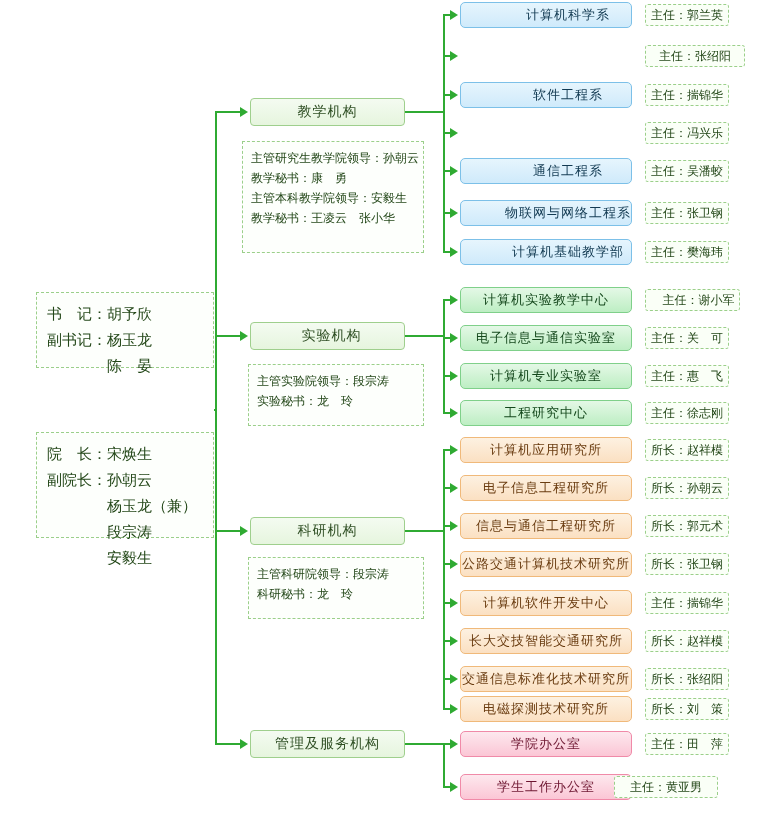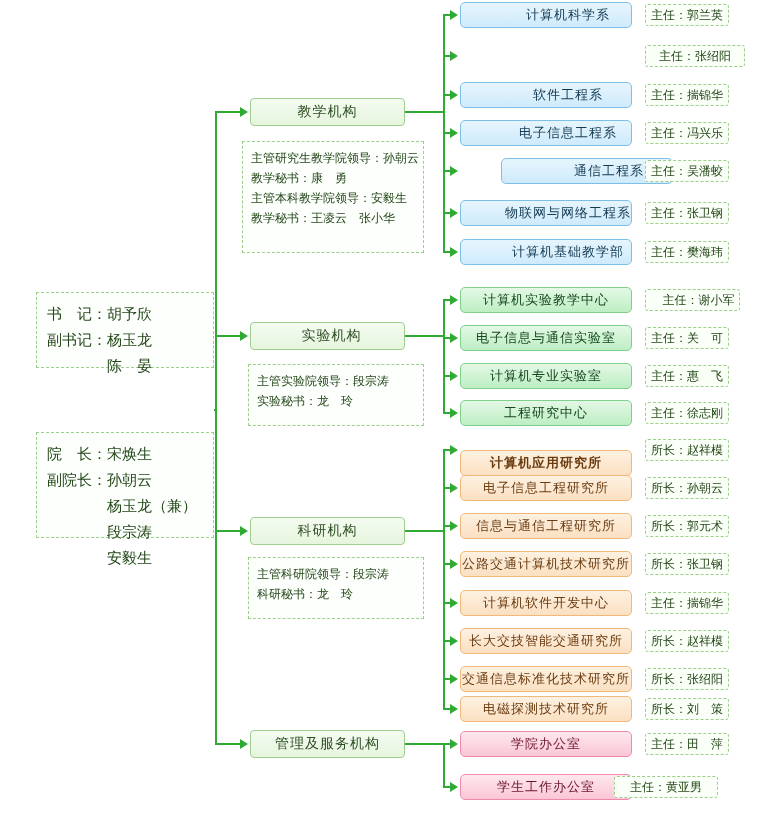--- a/index.html
+++ b/index.html
@@ -147,7 +147,6 @@
     <div class="box chief" style="left: 645px; top: 84px; width: 84px; height: 22px;">主任：揣锦华</div>
     <div class="ln lnh" style="left: 443px; top: 132px; width: 8px;"></div>
     <div class="arrow" style="left: 450px; top: 128px;"></div>
-    <div class="box leaf leaf-blue" style="left: 460px; top: 120px; width: 172px; height: 26px;">电子信息工程系</div>
     <div class="box chief" style="left: 645px; top: 122px; width: 84px; height: 22px;">主任：冯兴乐</div>
     <div class="ln lnh" style="left: 443px; top: 170px; width: 8px;"></div>
     <div class="arrow" style="left: 450px; top: 166px;"></div>

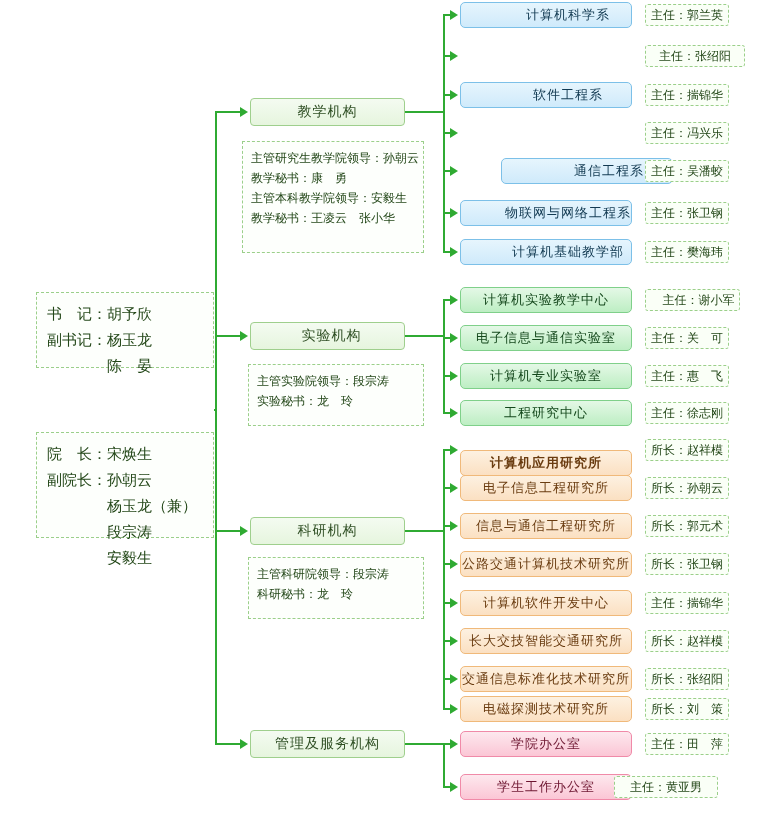--- a/index.html
+++ b/index.html
@@ -150,7 +150,7 @@
     <div class="box chief" style="left: 645px; top: 122px; width: 84px; height: 22px;">主任：冯兴乐</div>
     <div class="ln lnh" style="left: 443px; top: 170px; width: 8px;"></div>
     <div class="arrow" style="left: 450px; top: 166px;"></div>
-    <div class="box leaf leaf-blue" style="left: 460px; top: 158px; width: 172px; height: 26px; margin-left: 41px;">通信工程系</div>
+    <div class="box leaf leaf-blue" style="left: 460px; top: 158px; width: 172px; height: 26px;">通信工程系</div>
     <div class="box chief" style="left: 645px; top: 160px; width: 84px; height: 22px;">主任：吴潘蛟</div>
     <div class="ln lnh" style="left: 443px; top: 212px; width: 8px;"></div>
     <div class="arrow" style="left: 450px; top: 208px;"></div>

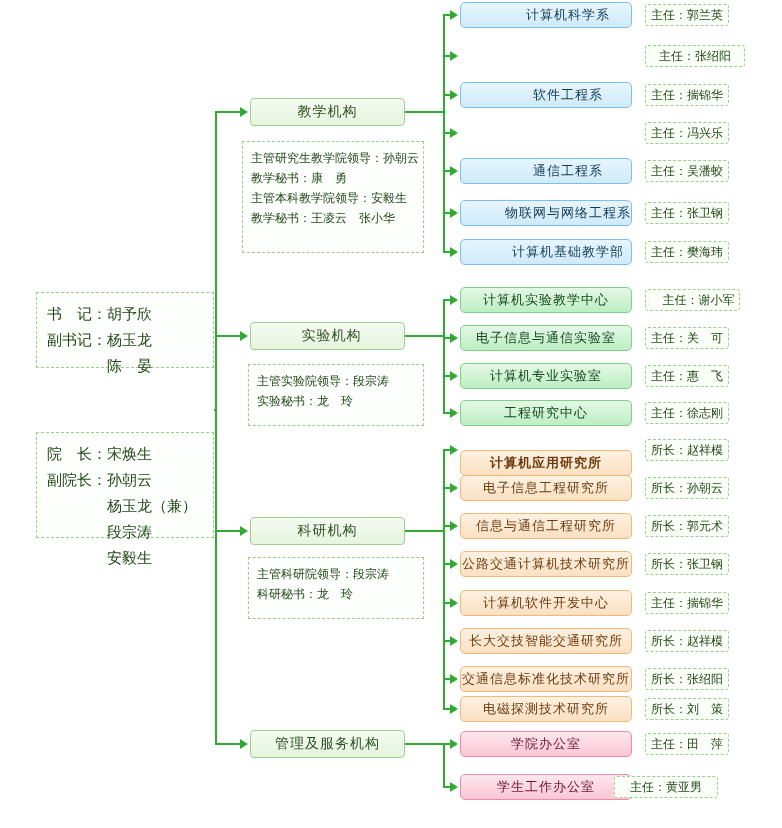--- a/index.html
+++ b/index.html
@@ -196,7 +196,7 @@
     <div class="ln lnv" style="left: 443px; top: 450px; height: 259px;"></div>
     <div class="ln lnh" style="left: 443px; top: 449px; width: 8px;"></div>
     <div class="arrow" style="left: 450px; top: 445px;"></div>
-    <div class="box leaf leaf-orange" style="left: 460px; top: 450px; width: 172px; height: 26px; font-weight: bold;">计算机应用研究所</div>
+    <div class="box leaf leaf-orange" style="left: 460px; top: 437px; width: 172px; height: 26px;">计算机应用研究所</div>
     <div class="box chief" style="left: 645px; top: 439px; width: 84px; height: 22px;">所长：赵祥模</div>
     <div class="ln lnh" style="left: 443px; top: 487px; width: 8px;"></div>
     <div class="arrow" style="left: 450px; top: 483px;"></div>

